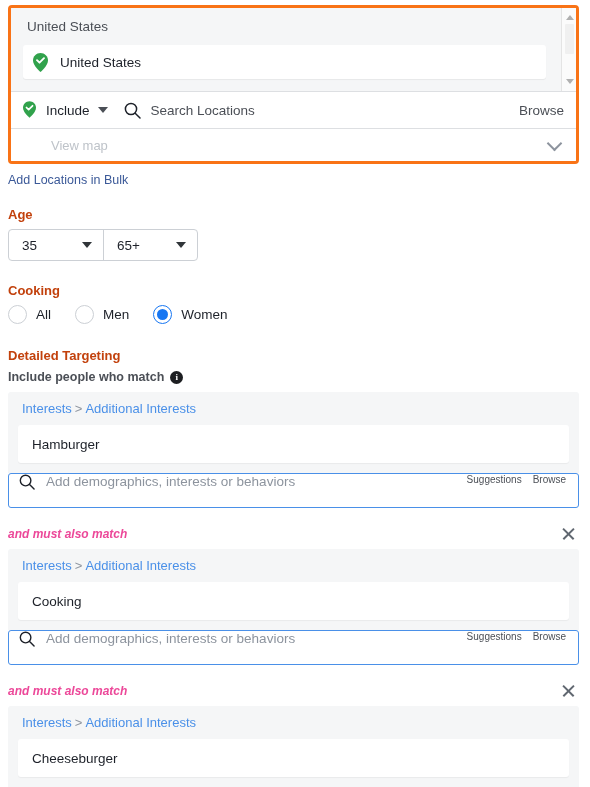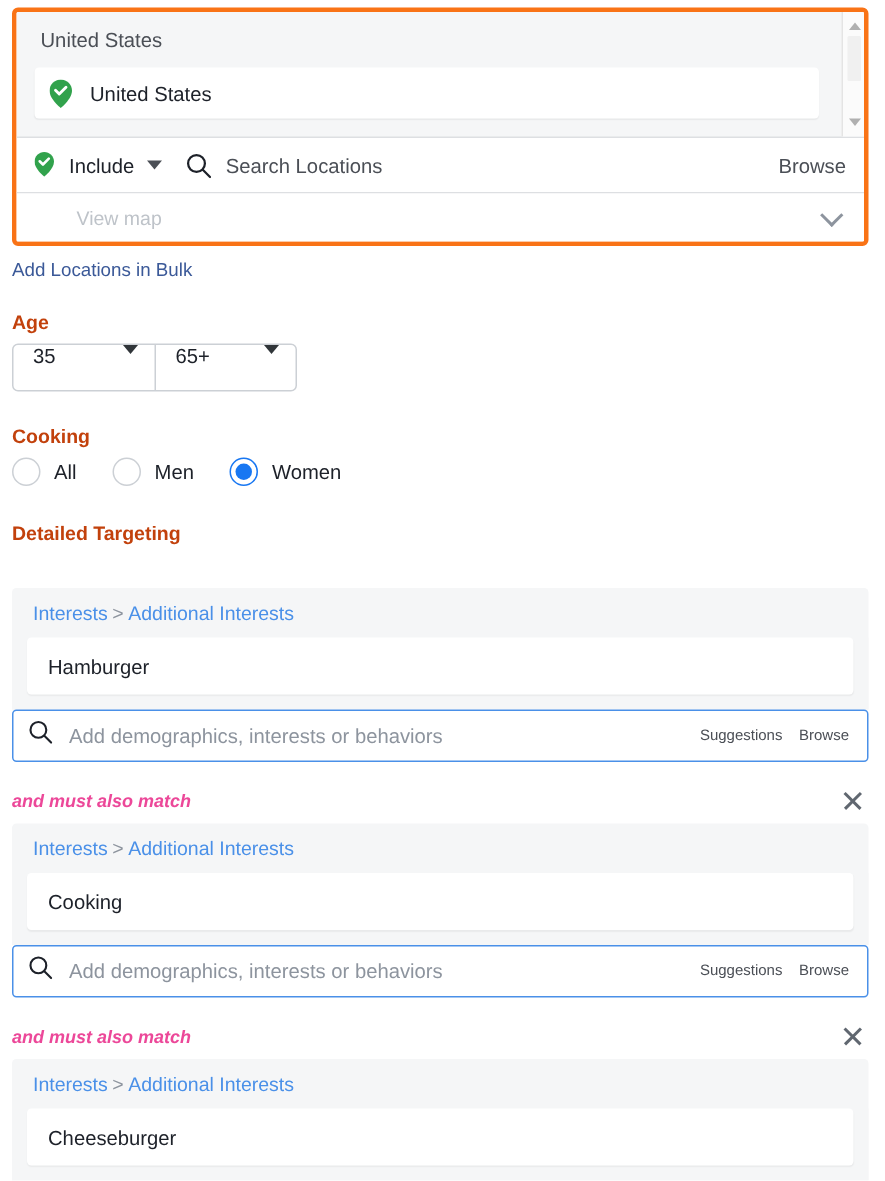--- a/index.html
+++ b/index.html
@@ -107,7 +107,7 @@
     background: #fff; overflow: hidden; height: 32px;
   }
   .age-select {
-    display: flex; justify-content: space-between;
+    display: flex; align-items: center; justify-content: space-between;
     width: 94px; padding: 0 11px 0 13px; height: 100%;
     font-size: 13.5px; color: #1d2129; cursor: pointer;
   }

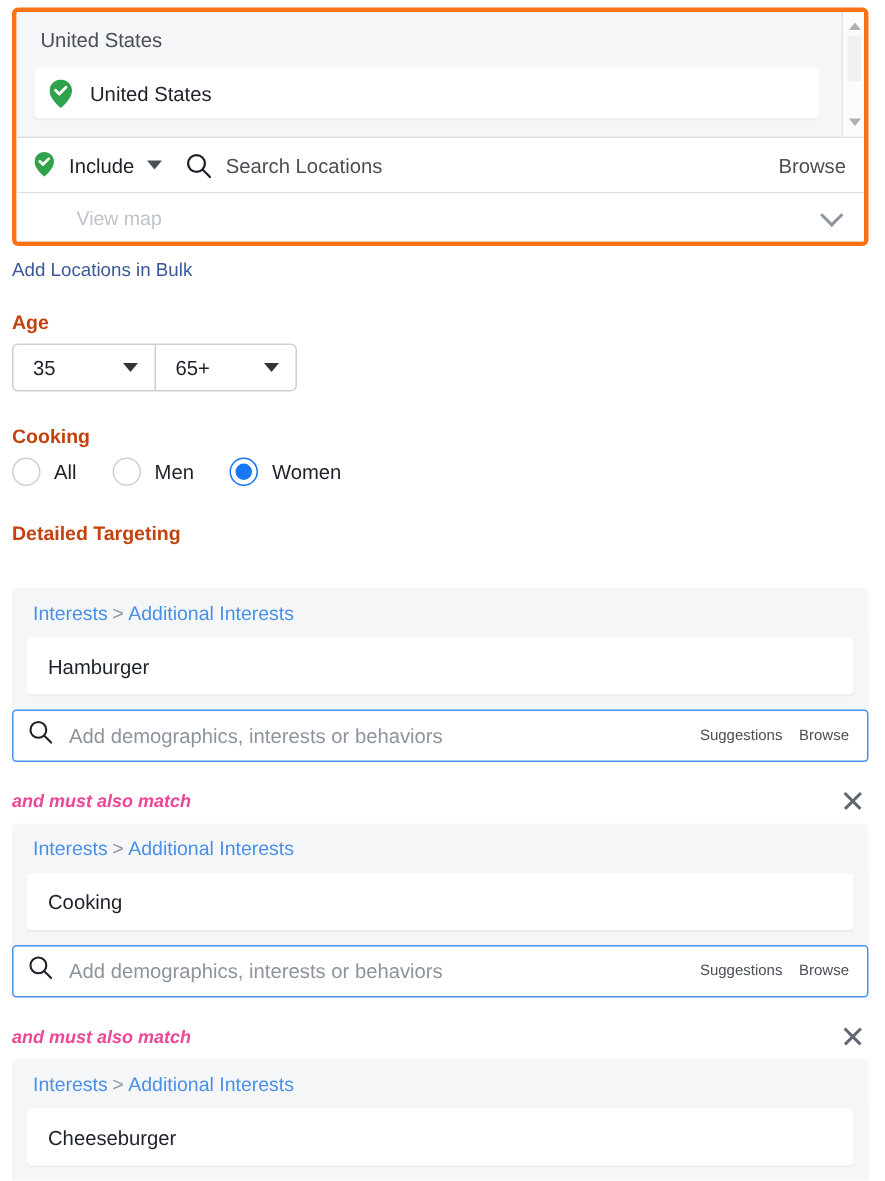--- a/index.html
+++ b/index.html
@@ -293,6 +293,10 @@
 
   <div class="section-title dt-title">Detailed Targeting</div>
 
+  <div class="dt-sub">
+    <span class="dt-sub-text">Include people who match</span>
+    <span class="info-icon">i</span>
+  </div>
 
   <div class="tgroup" style="top:392px;">
     <div class="tg-head">

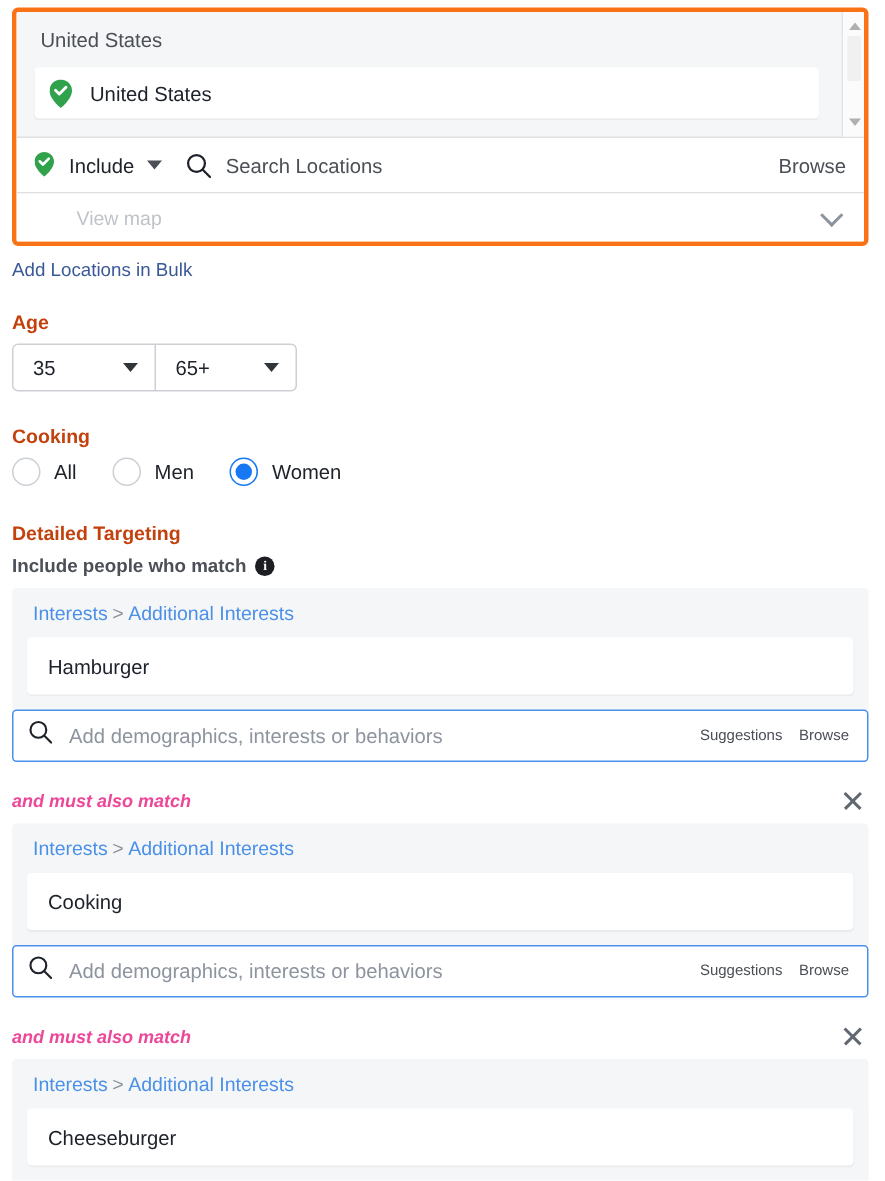--- a/index.html
+++ b/index.html
@@ -174,7 +174,7 @@
   }
   .tg-search {
     height: 35px; border: 1.5px solid #4a90e8; border-radius: 3px;
-    background: #fff; display: flex; align-items: center;
+    background: #fff; display: flex; align-items: flex-start;
     padding: 0 12px 0 10px;
   }
   .tg-search-ph {

